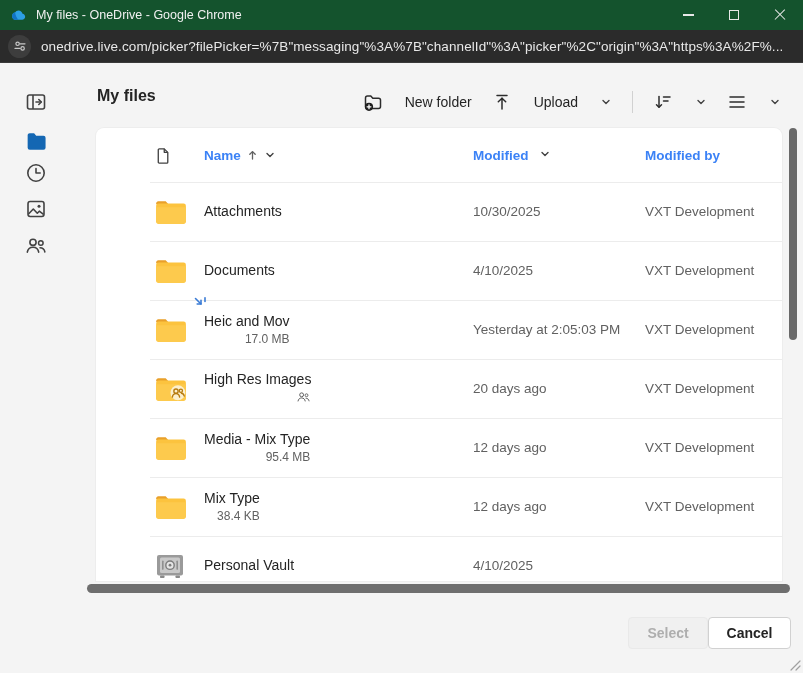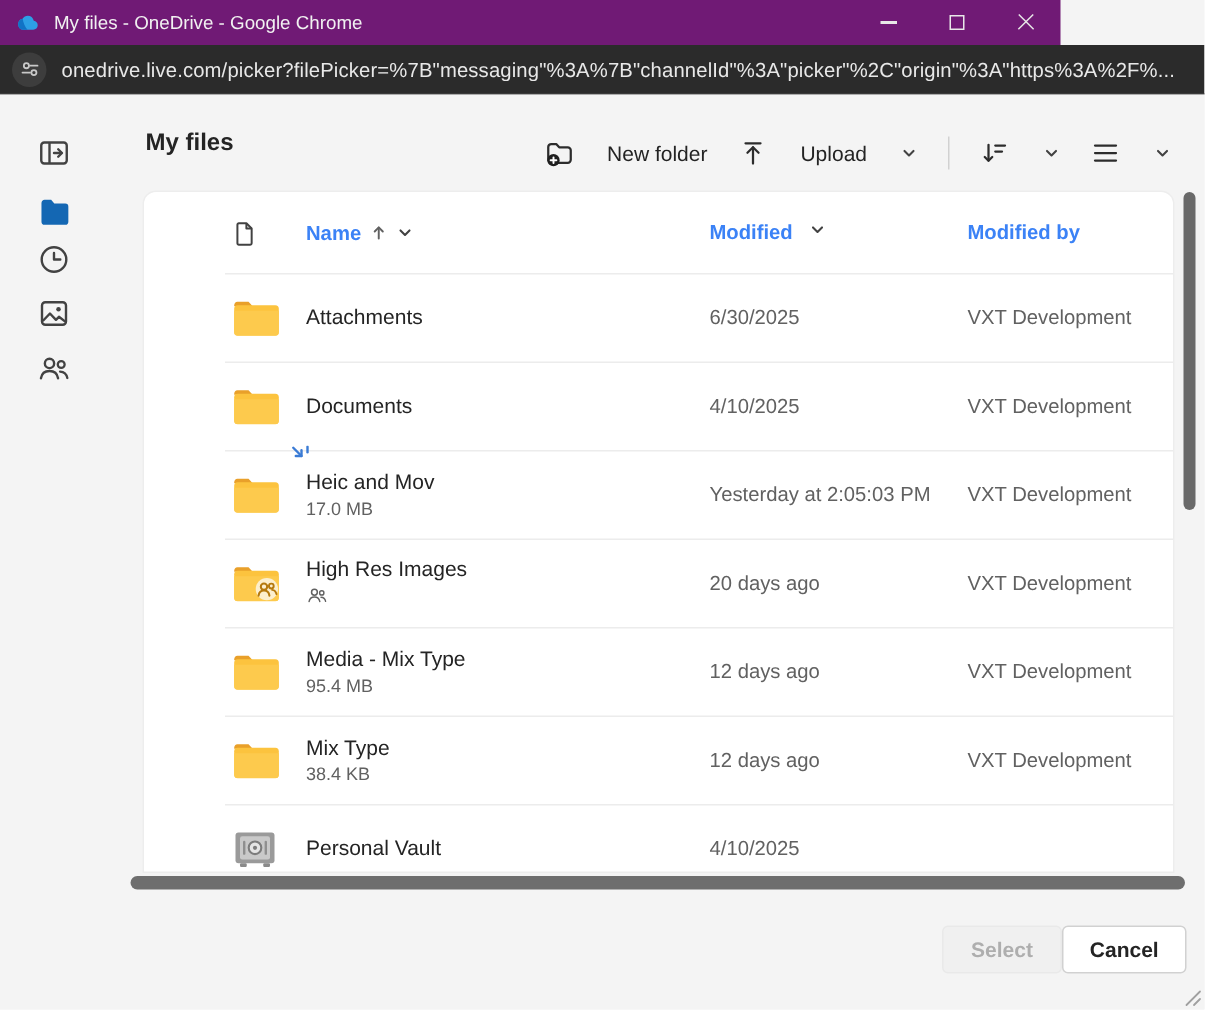--- a/index.html
+++ b/index.html
@@ -7,7 +7,7 @@
   body { font-family:"Liberation Sans","DejaVu Sans",sans-serif; background:#f4f4f4; position:relative; }
 
   
-  .titlebar { position:absolute; left:0; top:0; width:707px; height:30px; background:#701a75;
+  .titlebar { position:absolute; left:0; top:0; width:803px; height:30px; background:#14532d;
               display:flex; align-items:center; }
   .favicon { width:17px; height:17px; margin-left:10px; flex:0 0 auto; }
   .win-title { color:#f1f1f1; font-size:12.5px; margin-left:9px; flex:1 1 auto; white-space:nowrap; overflow:hidden; }

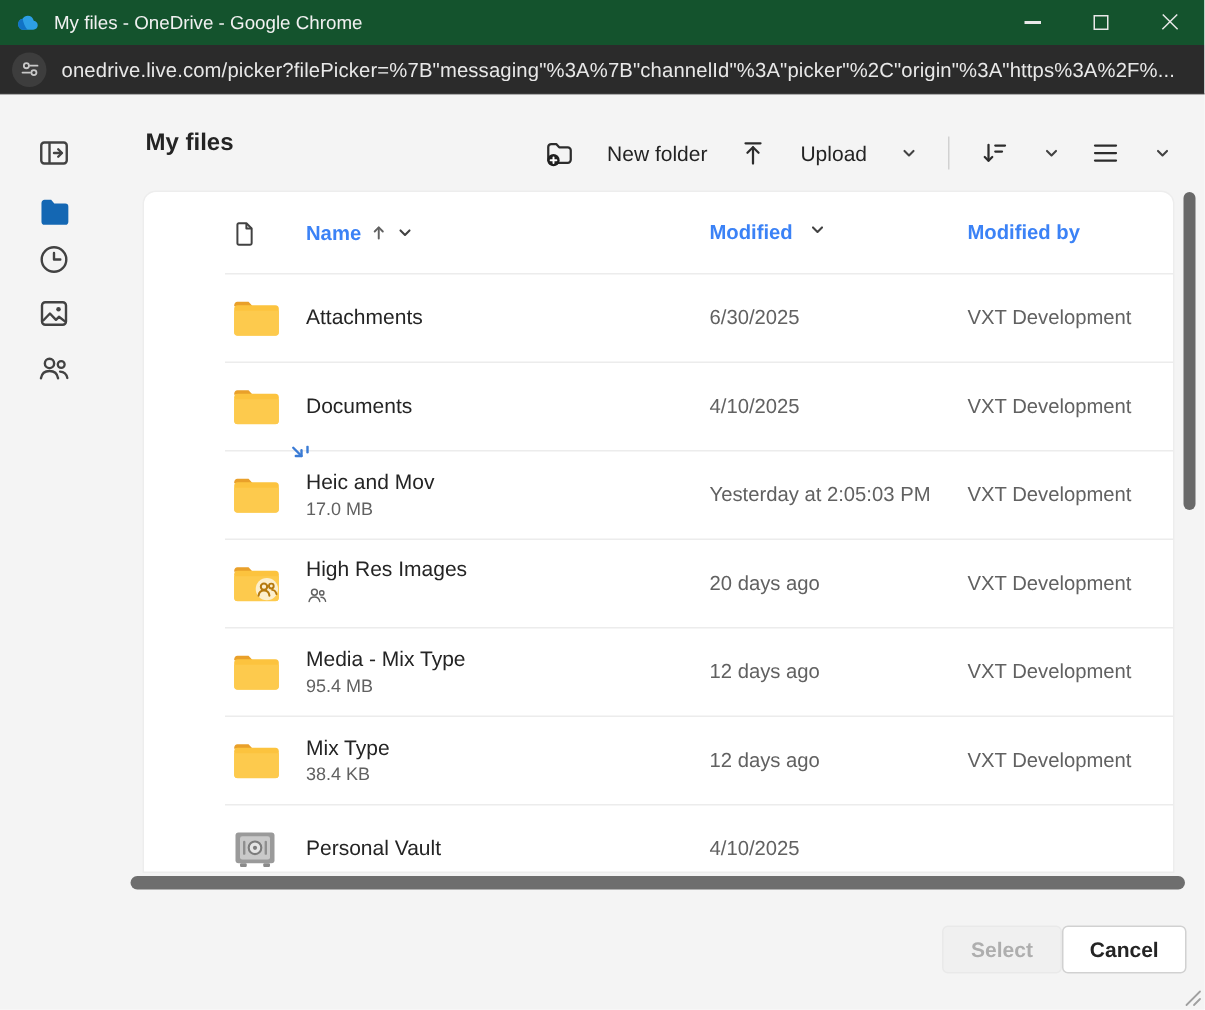--- a/index.html
+++ b/index.html
@@ -55,7 +55,7 @@
   .fname { font-size:14px; color:#242424; line-height:19px; }
   .fsub  { font-size:12px; color:#616161; line-height:16px; }
   .cell-mod, .cell-by { font-size:13.5px; color:#616161; }
-  .name-stack { display:flex; flex-direction:column; justify-content:center; min-width:0; }
+  .name-stack { display:flex; flex-direction:column; justify-content:center; min-width:0;align-items:flex-end; }
 
   .click-indicator { position:absolute; left:194px; top:234px; z-index:3; }
 

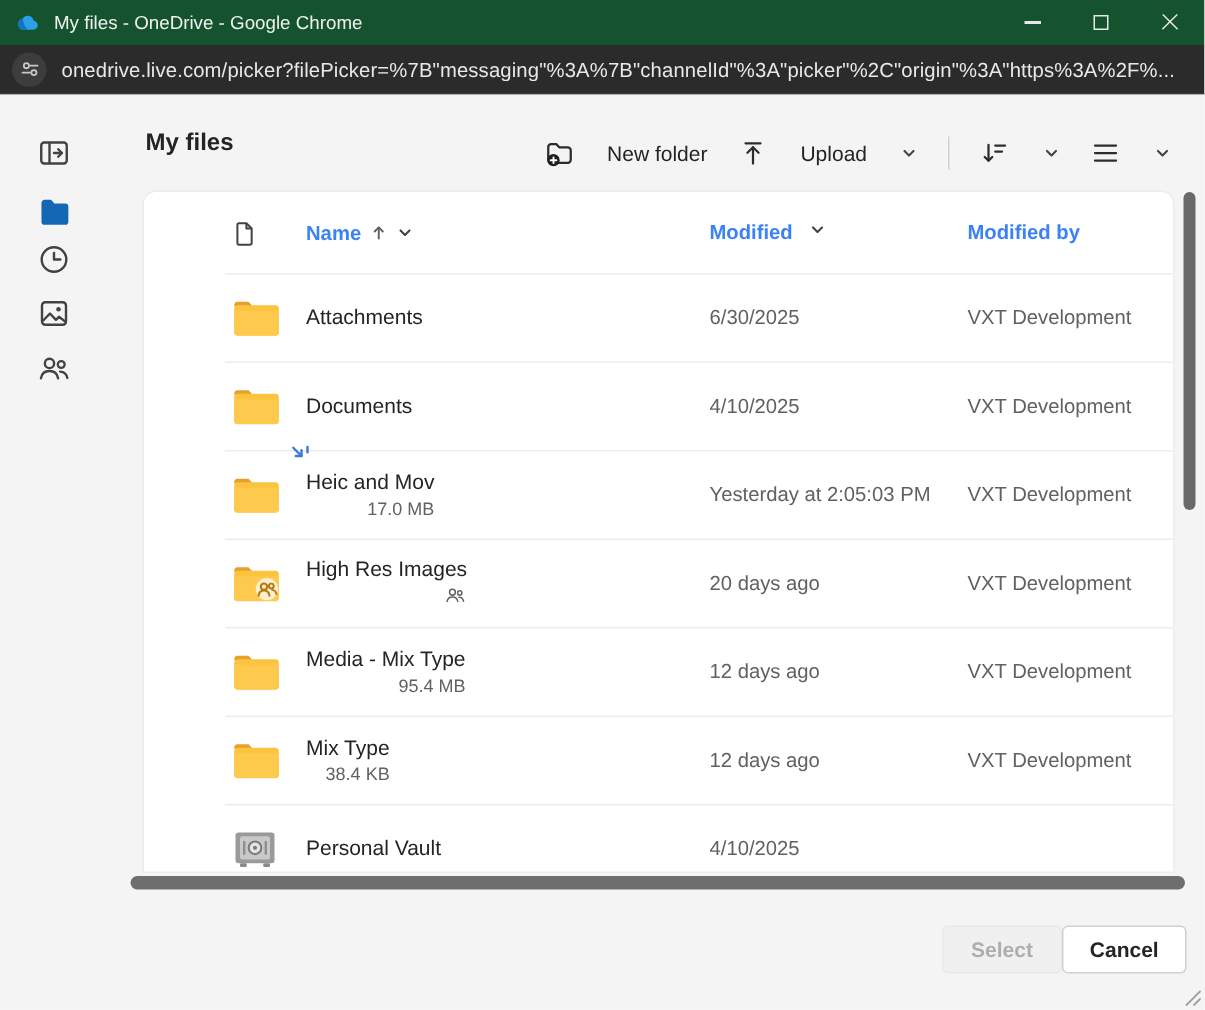--- a/index.html
+++ b/index.html
@@ -268,7 +268,7 @@
         <div class="fsub"></div>
       </div>
         </div>
-      <div class="col-mod cell-mod">6/30/2025</div>
+      <div class="col-mod cell-mod">10/30/2025</div>
       <div class="col-by cell-by">VXT Development</div>
     </div>
 

